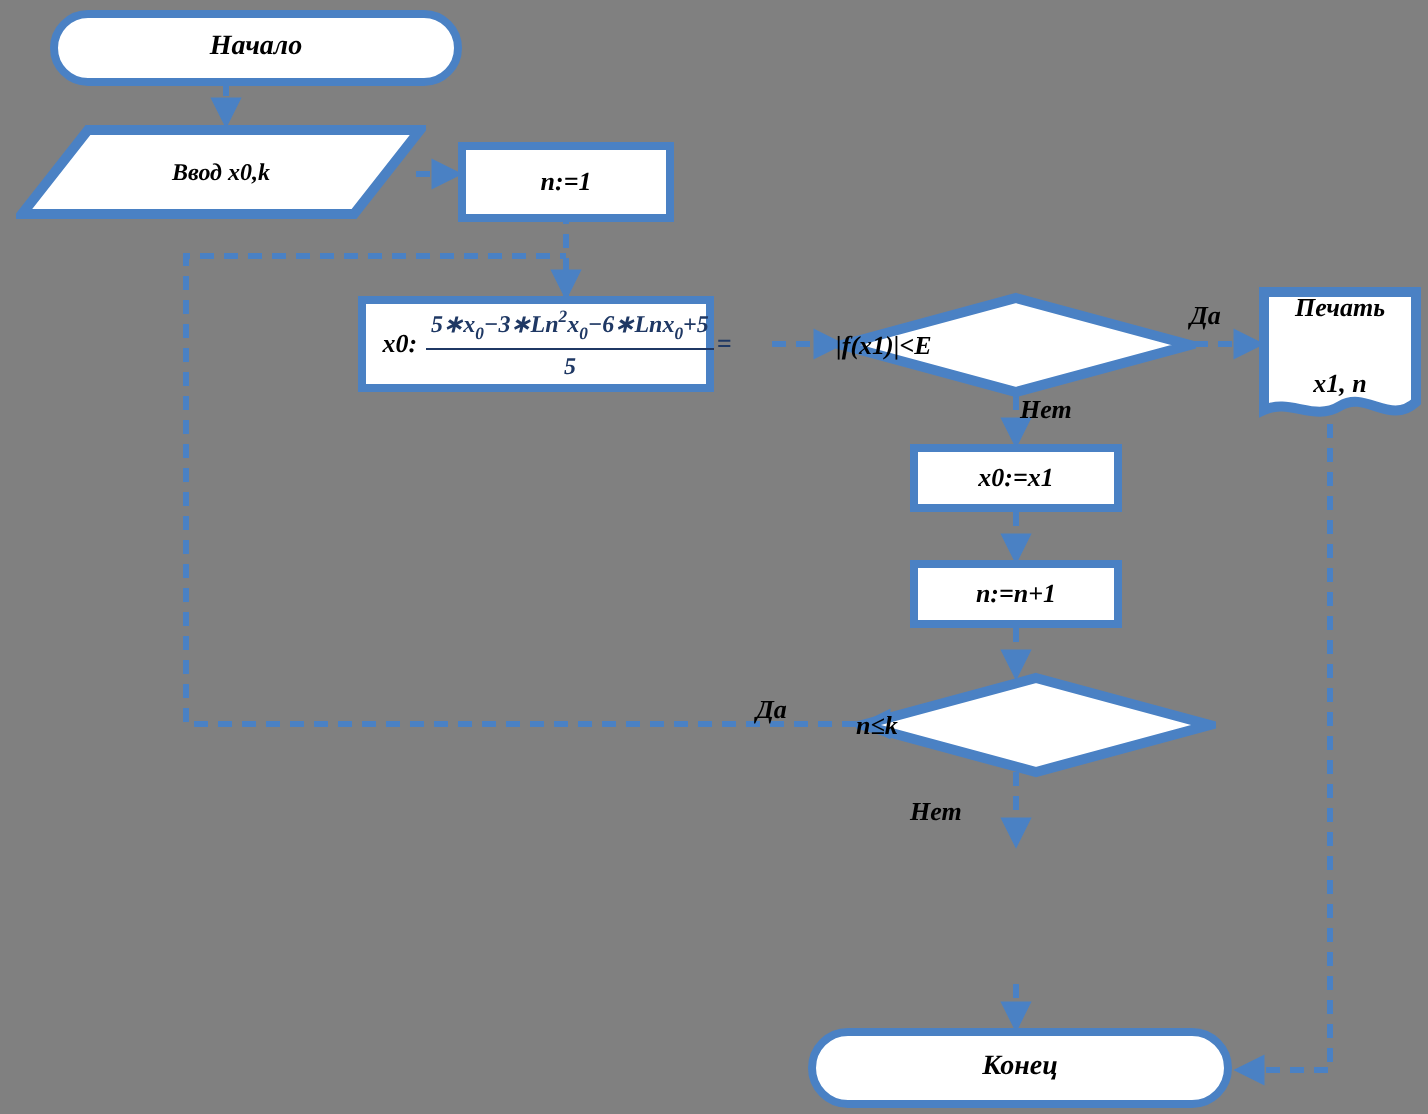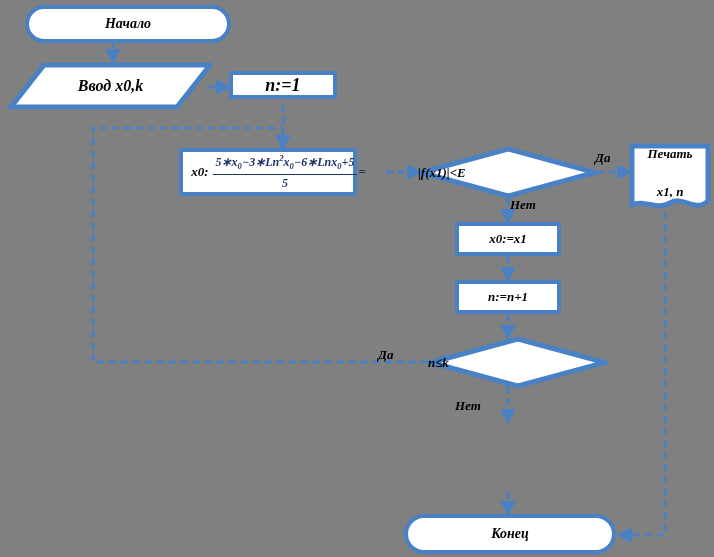--- a/index.html
+++ b/index.html
@@ -193,7 +193,7 @@
     <svg width="205" height="48" viewBox="0 0 205 48" xmlns="http://www.w3.org/2000/svg">
       <polygon points="36,3 202,3 169,45 3,45" fill="#ffffff" stroke="#4a81c4" stroke-width="5"></polygon>
     </svg>
-    <div class="io-label" style="font-size:16px;justify-content:center;">
+    <div class="io-label" style="font-size:12px;justify-content:center;">
       <span>Ввод x0,k</span>
     </div>
   </div>

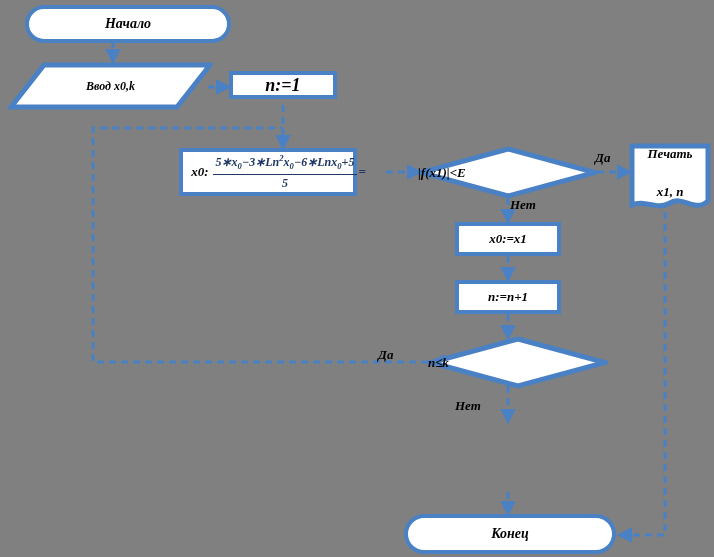--- a/index.html
+++ b/index.html
@@ -198,7 +198,7 @@
     </div>
   </div>
 
-  <div class="node process" style="left:229px; top:71px; width:108px; height:28px; font-size:18px;">
+  <div class="node process" style="left:229px; top:71px; width:108px; height:40px; font-size:13px;">
     <span>n:=1</span>
   </div>
 

